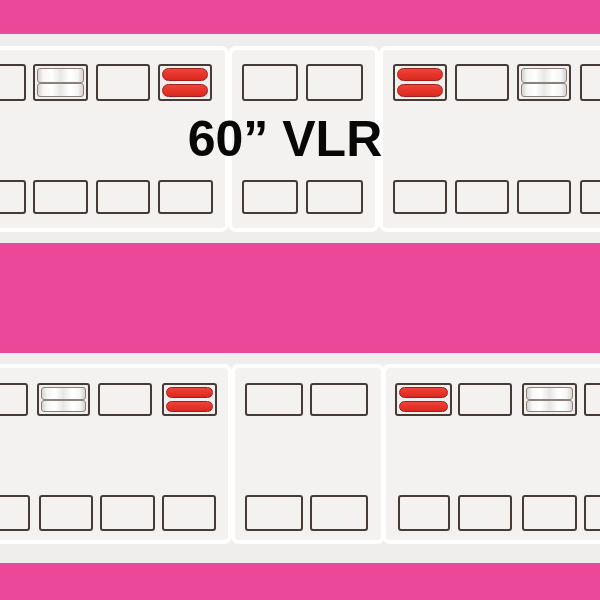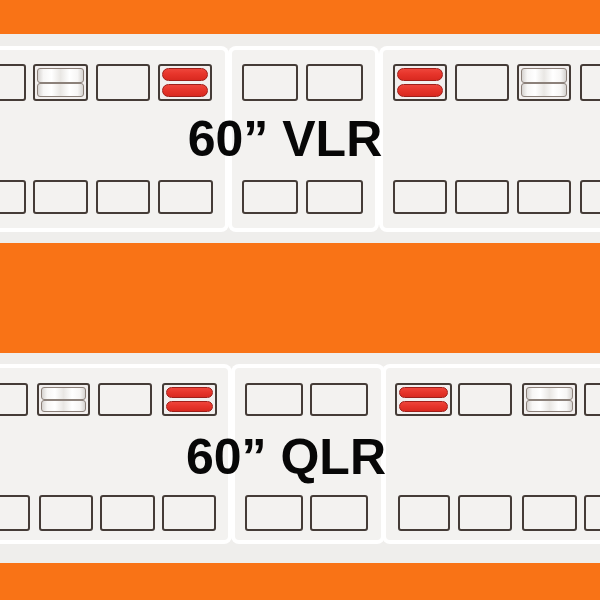--- a/index.html
+++ b/index.html
@@ -12,7 +12,7 @@
     position: relative;
     width: 600px;
     height: 600px;
-    background: #f97316;
+    background: #ec4899;
     overflow: hidden;
   }
   .diagram {

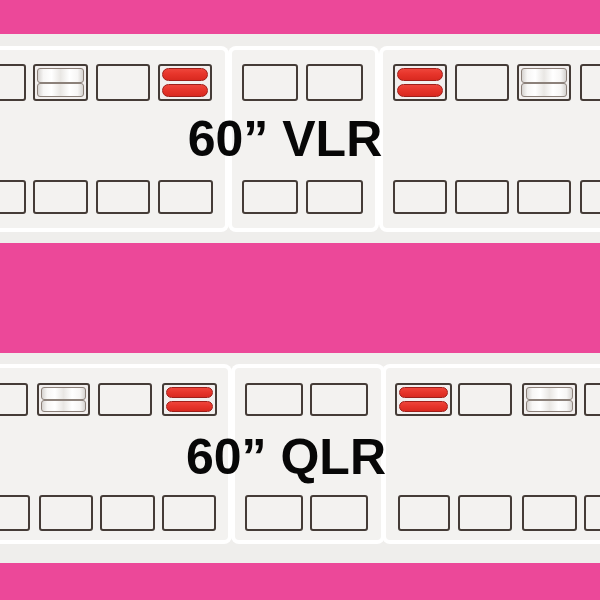--- a/index.html
+++ b/index.html
@@ -155,7 +155,6 @@
       <div class="module plain" style="left: 584px; top: 495px; width: 55px; height: 36px;"></div>
     </section>
   <div class="diagram-label" id="label-0">60” VLR</div>
-  <div class="diagram-label" id="label-1">60” QLR</div>
 </div>
 
 </body></html>

